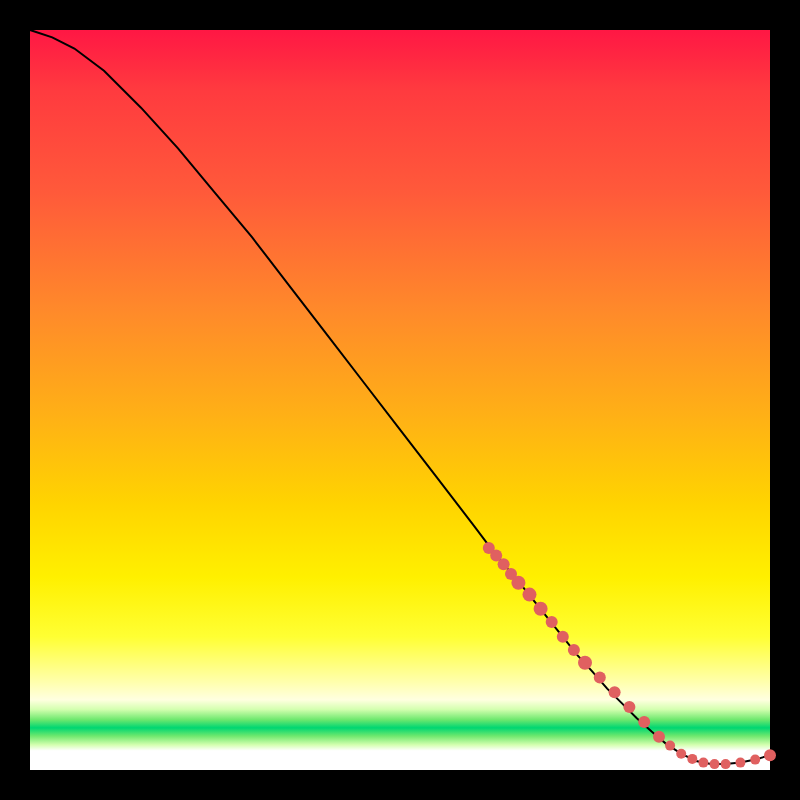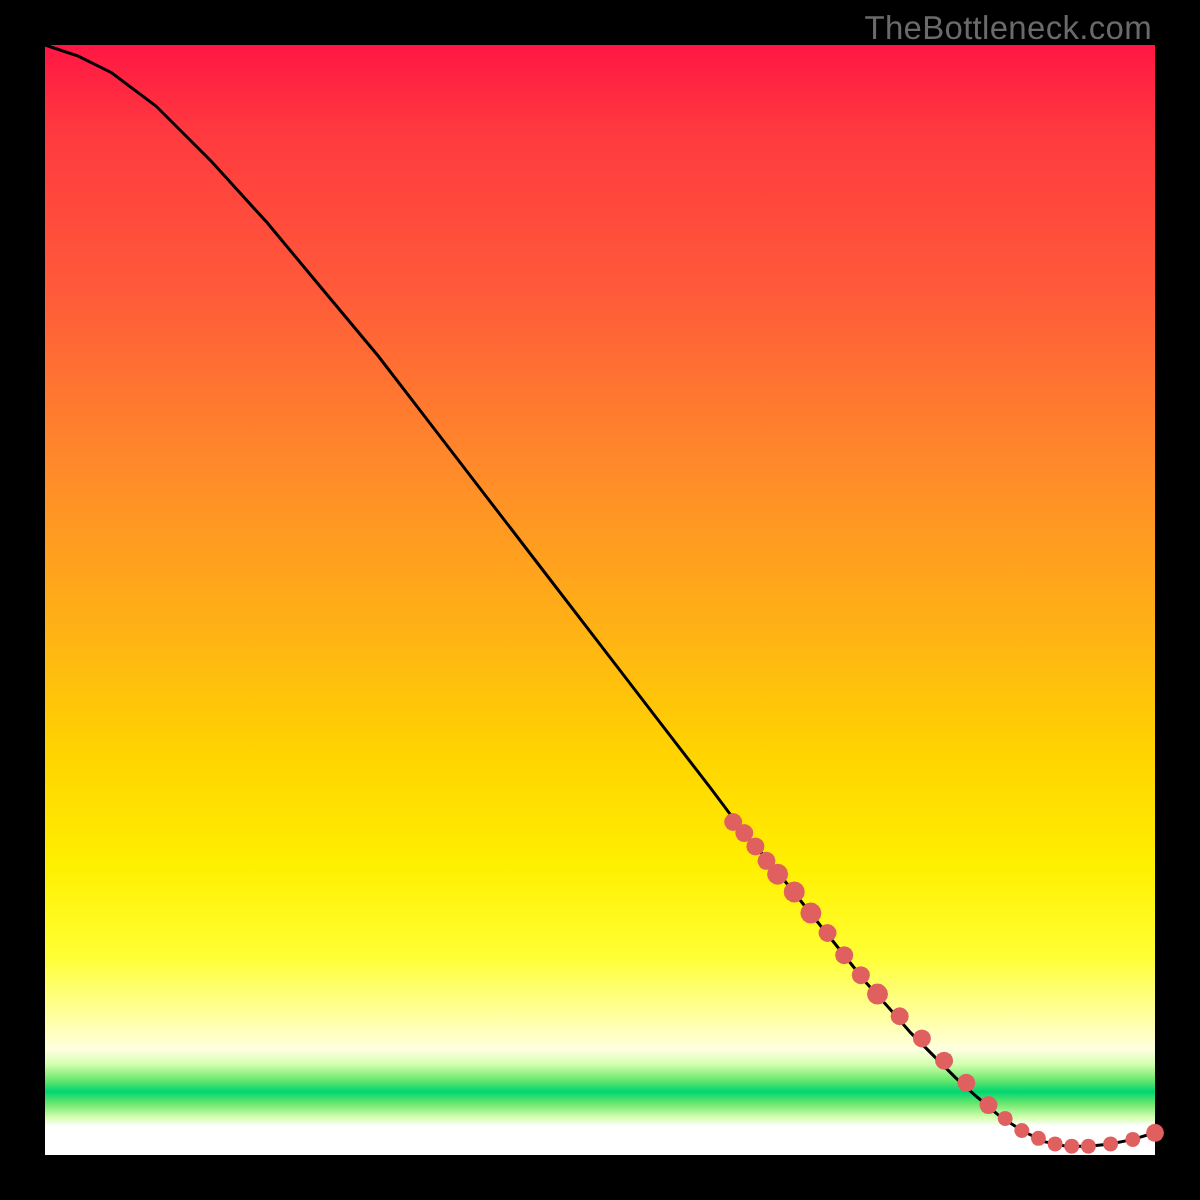--- a/index.html
+++ b/index.html
@@ -80,7 +80,6 @@
 <body>
 
 <div class="frame">
-  <div class="watermark">TheBottleneck.com</div>
   <div class="plot">
     <svg class="overlay" viewBox="0 0 740 740">
       <path id="curve-path" class="curve" d="M0.0 0.0 L22.2 7.4 L44.4 18.5 L74.0 40.7 L111.0 77.7 L148.0 118.4 L185.0 162.8 L222.0 207.2 L259.0 255.3 L296.0 303.4 L333.0 351.5 L370.0 399.6 L407.0 447.7 L444.0 495.8 L466.2 525.4 L488.4 551.3 L503.2 569.8 L518.0 588.3 L532.8 606.8 L547.6 625.3 L562.4 641.6 L577.2 658.6 L592.0 673.4 L606.8 688.2 L621.6 701.5 L636.4 714.1 L651.2 723.7 L666.0 731.1 L680.8 734.1 L695.6 734.1 L710.4 732.6 L725.2 729.6 L740.0 725.2"></path>

